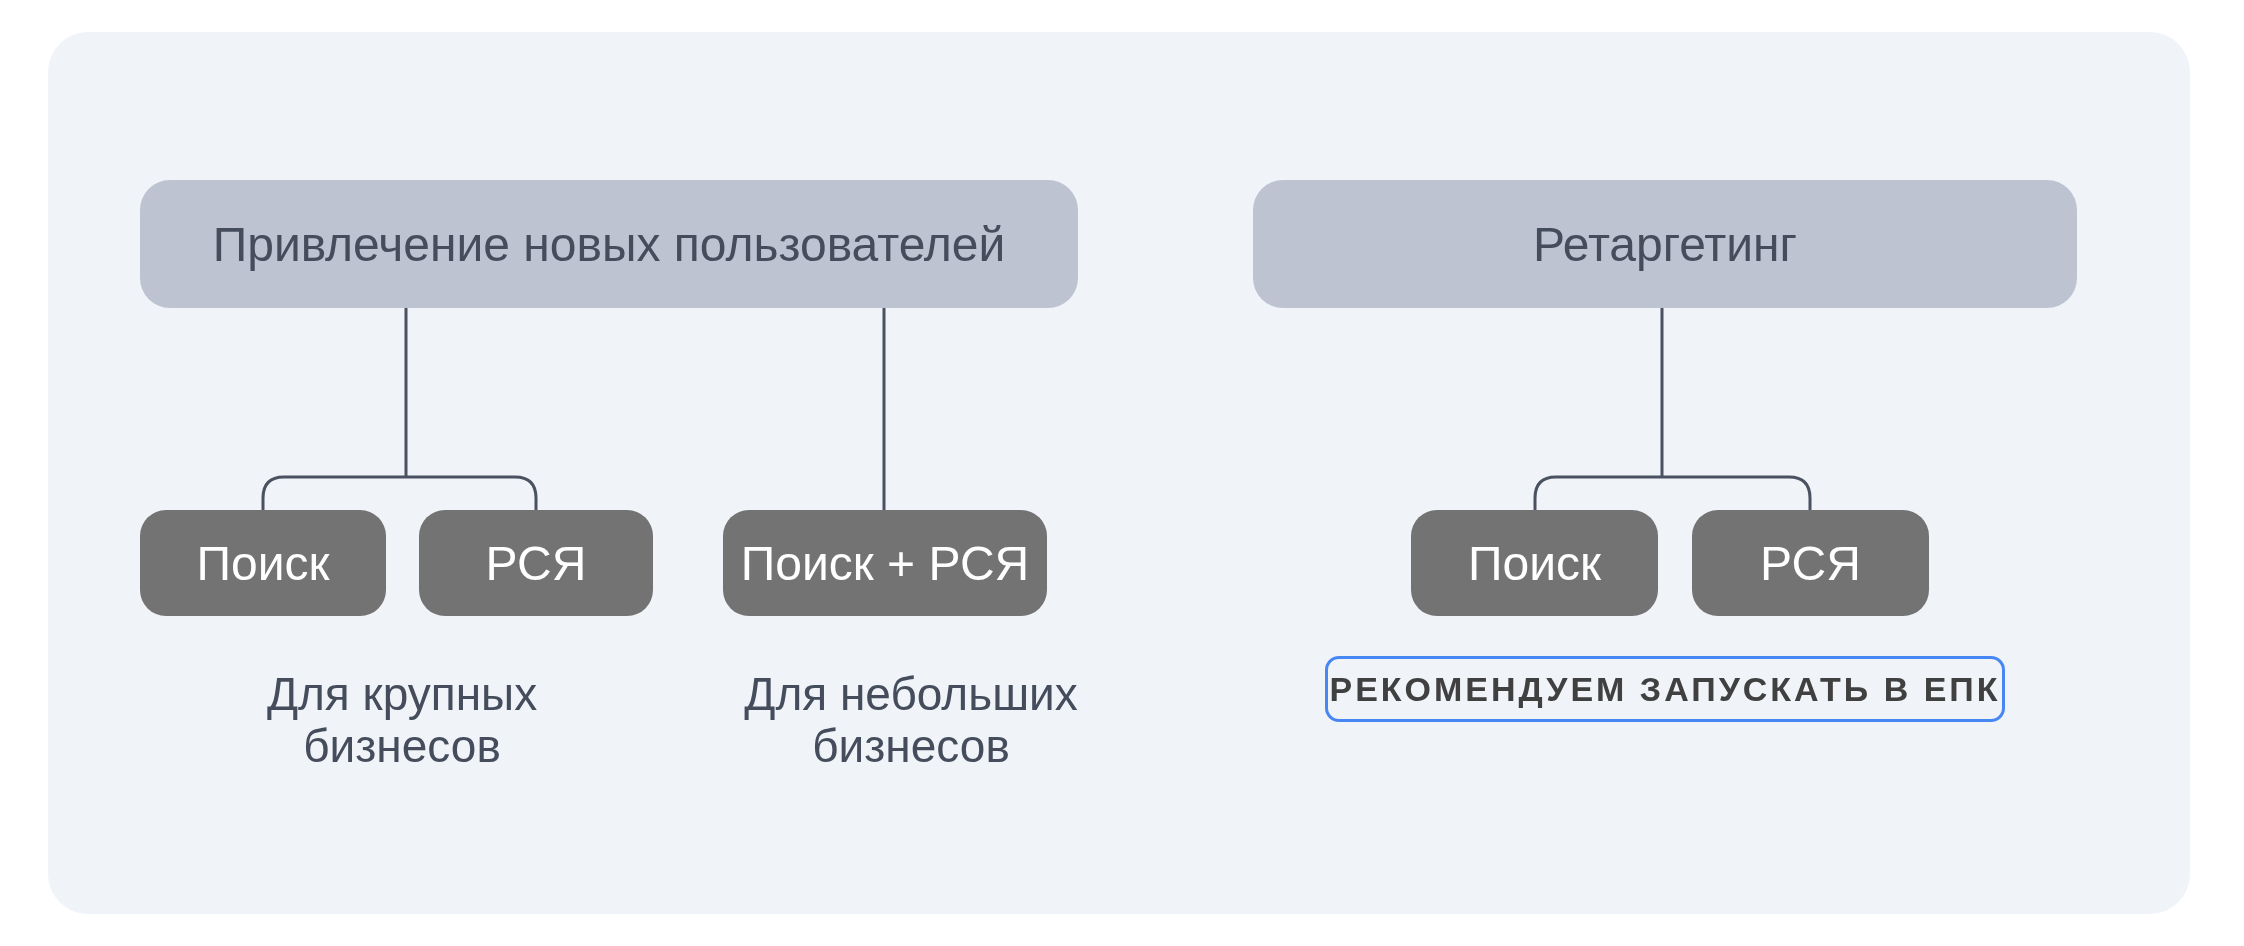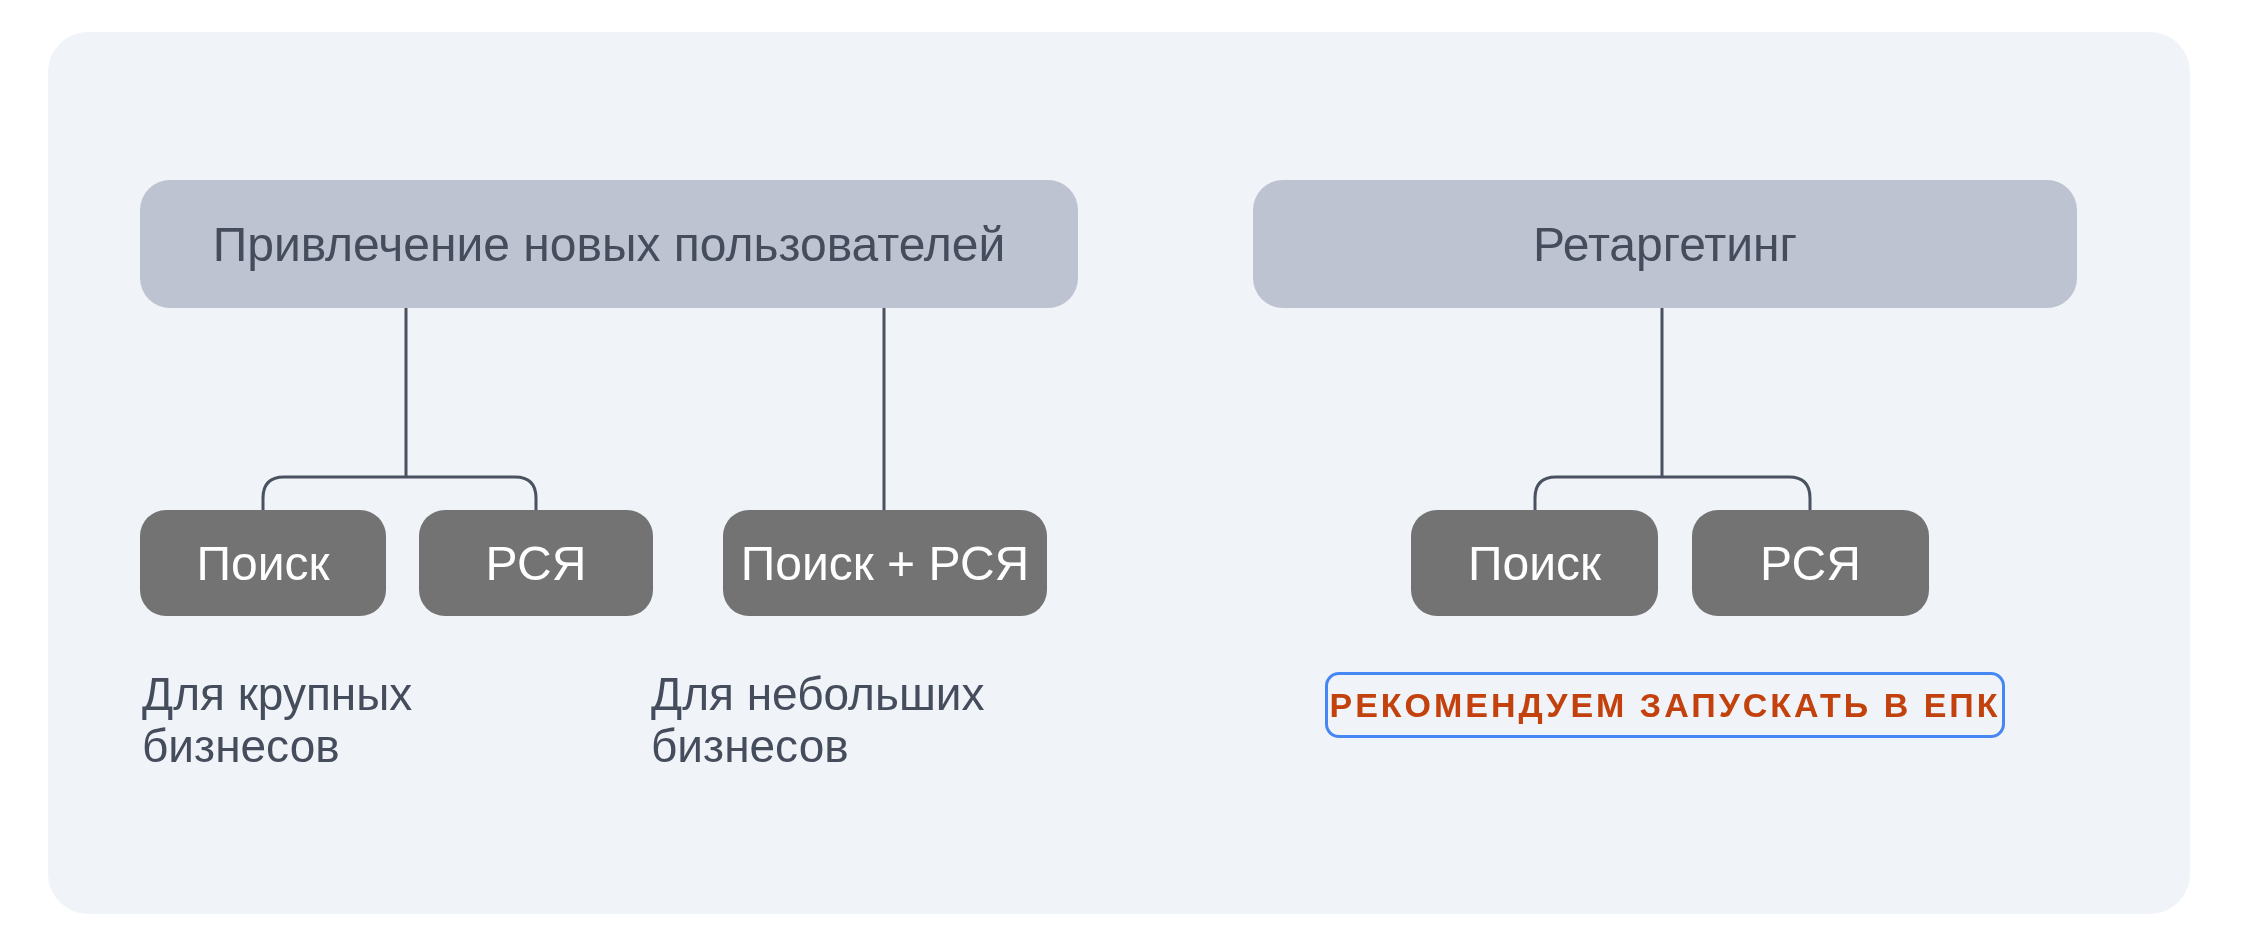--- a/index.html
+++ b/index.html
@@ -69,7 +69,7 @@
     position: absolute;
     top: 668px;
     width: 520px;
-    text-align: left;
+    text-align: center;
     font-size: 46px;
     line-height: 52px;
     color: #454d5d;

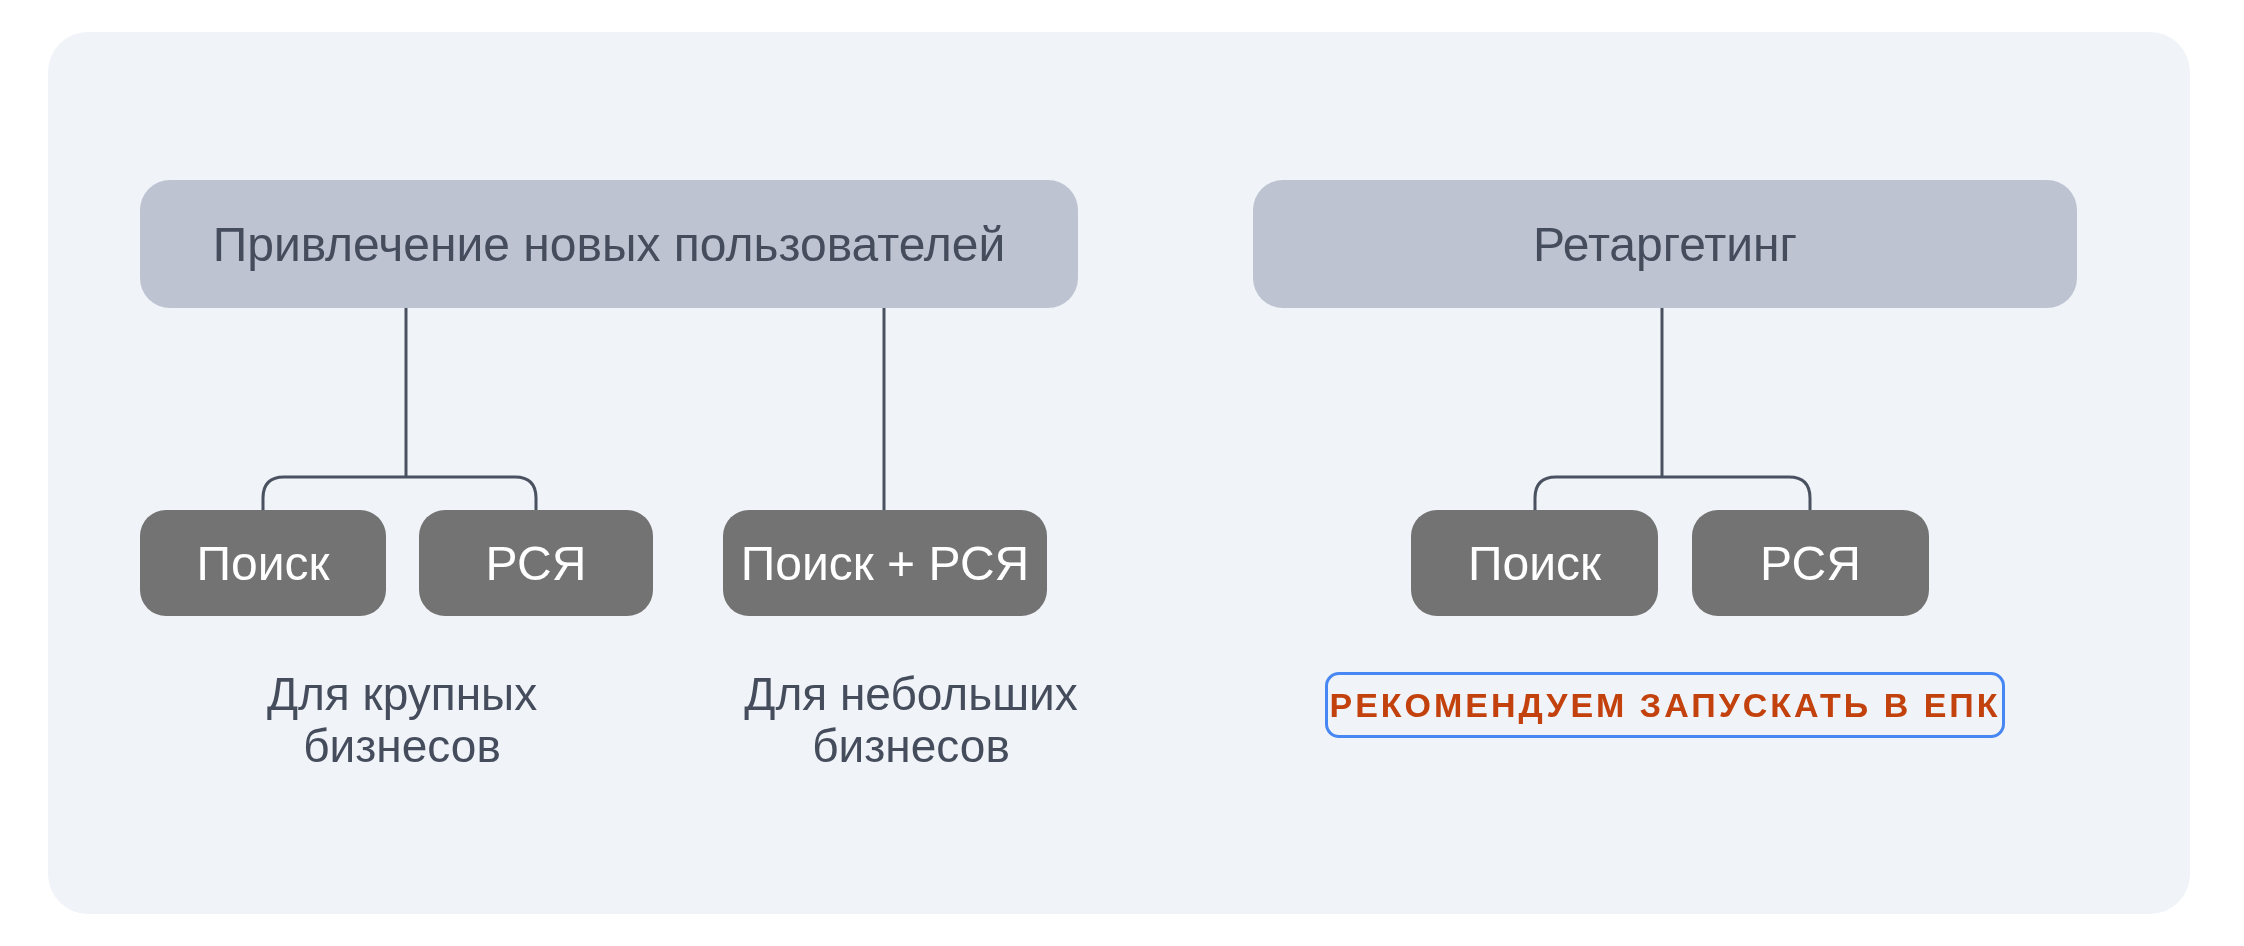--- a/index.html
+++ b/index.html
@@ -78,7 +78,7 @@
   .badge {
     position: absolute;
     left: 1325px;
-    top: 672px;
+    top: 656px;
     width: 680px;
     height: 66px;
     box-sizing: border-box;
@@ -90,7 +90,7 @@
     font-size: 34px;
     font-weight: 700;
     letter-spacing: 3px;
-    color: #c2410c;
+    color: #404040;
     white-space: nowrap;
     background: transparent;
   }

